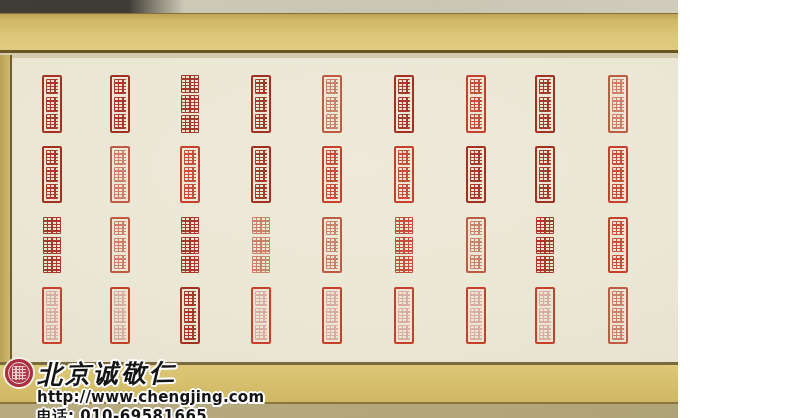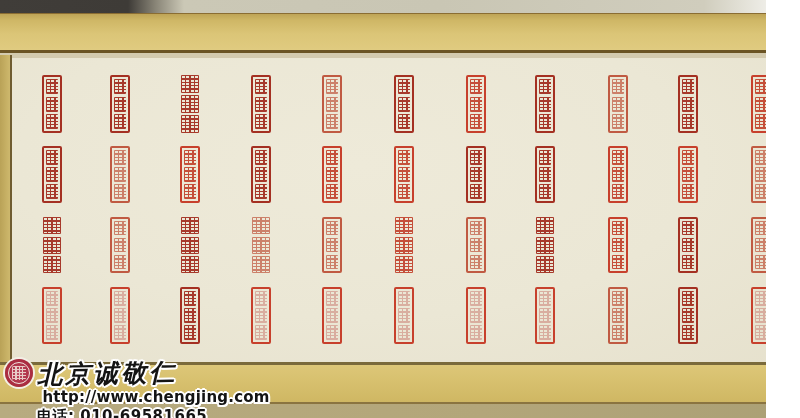--- a/index.html
+++ b/index.html
@@ -4,7 +4,7 @@
 <style>
   html,body{margin:0;padding:0;}
   body{font-family:"DejaVu Sans","Liberation Sans",sans-serif;}
-  .photo{position:relative;width:766px;height:418px;overflow:hidden;background:#b3a67c;}
+  .photo{position:relative;width:678px;height:418px;overflow:hidden;background:#b3a67c;}
   .photo *{box-sizing:border-box;}
 
   

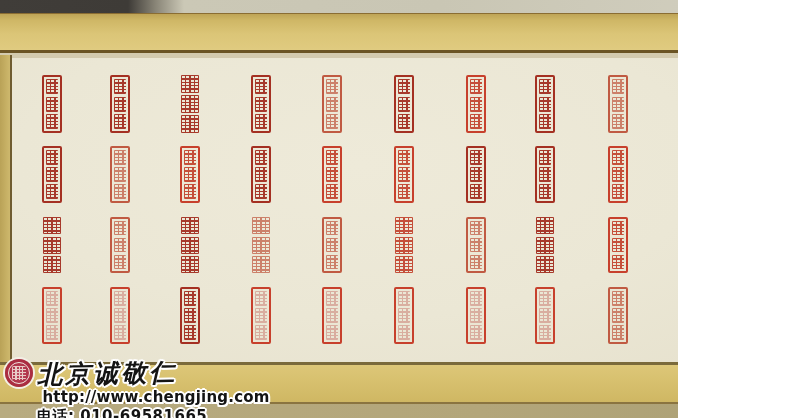--- a/index.html
+++ b/index.html
@@ -59,7 +59,7 @@
   .wm-outline{text-shadow:-1.5px -1.5px 0 #fff,1.5px -1.5px 0 #fff,-1.5px 1.5px 0 #fff,1.5px 1.5px 0 #fff,0 -2px 0 #fff,0 2px 0 #fff,-2px 0 0 #fff,2px 0 0 #fff;}
   .wm-brand{font-size:25px;font-weight:bold;font-style:italic;letter-spacing:3px;
     font-family:"DejaVu Serif","Liberation Serif",serif;transform:rotate(-1deg);}
-  .wm-url{font-size:15px;font-weight:bold;letter-spacing:0.2px;margin:-1px 0 0 32px;text-align:center;}
+  .wm-url{font-size:15px;font-weight:bold;letter-spacing:0.2px;margin:-1px 0 0 32px;}
   .wm-phone{font-size:15px;font-weight:bold;letter-spacing:0.5px;margin:1px 0 0 32px;}
 </style>
 </head>

